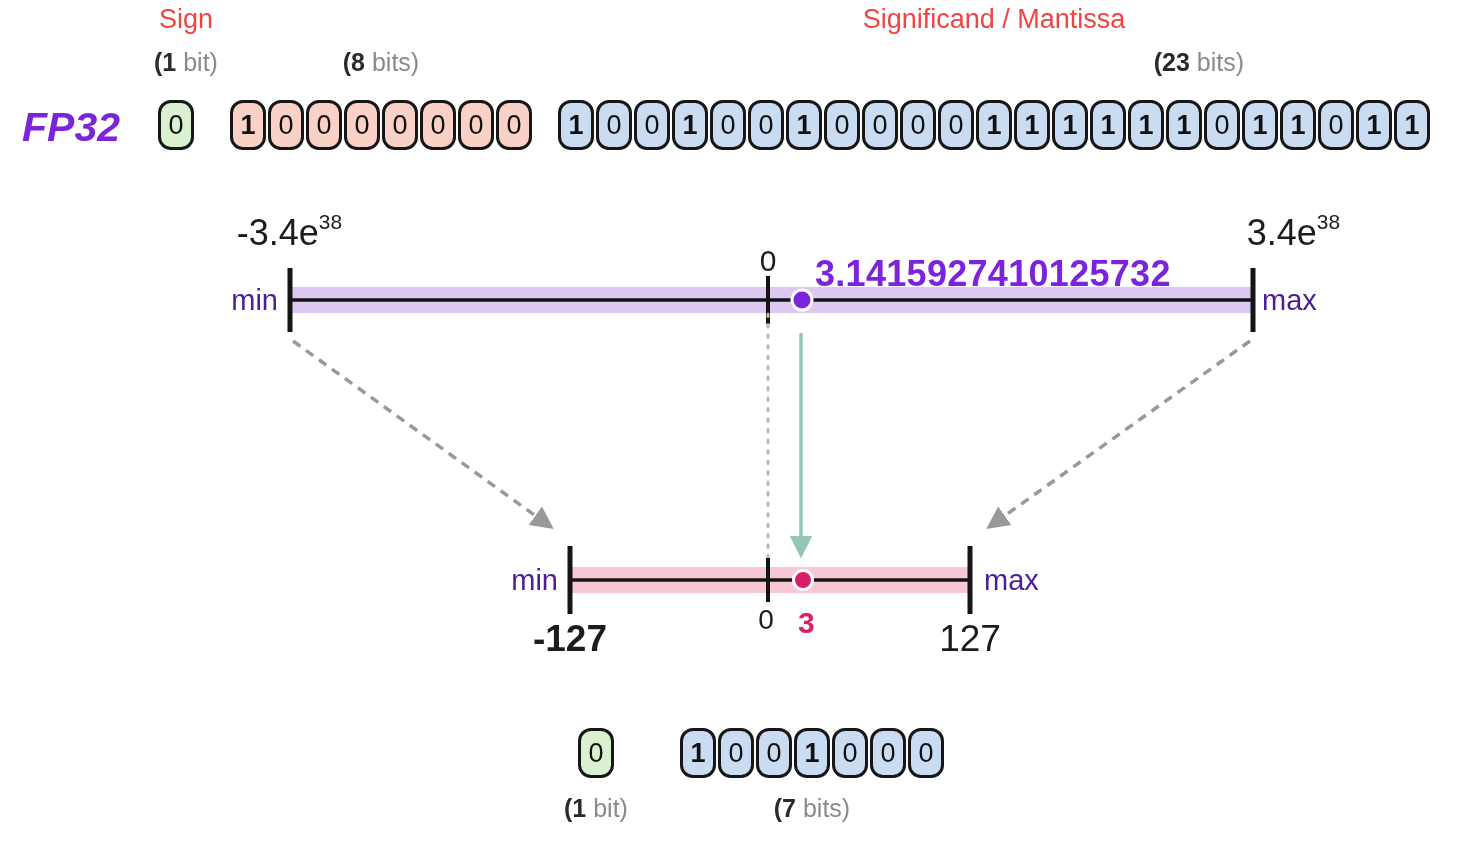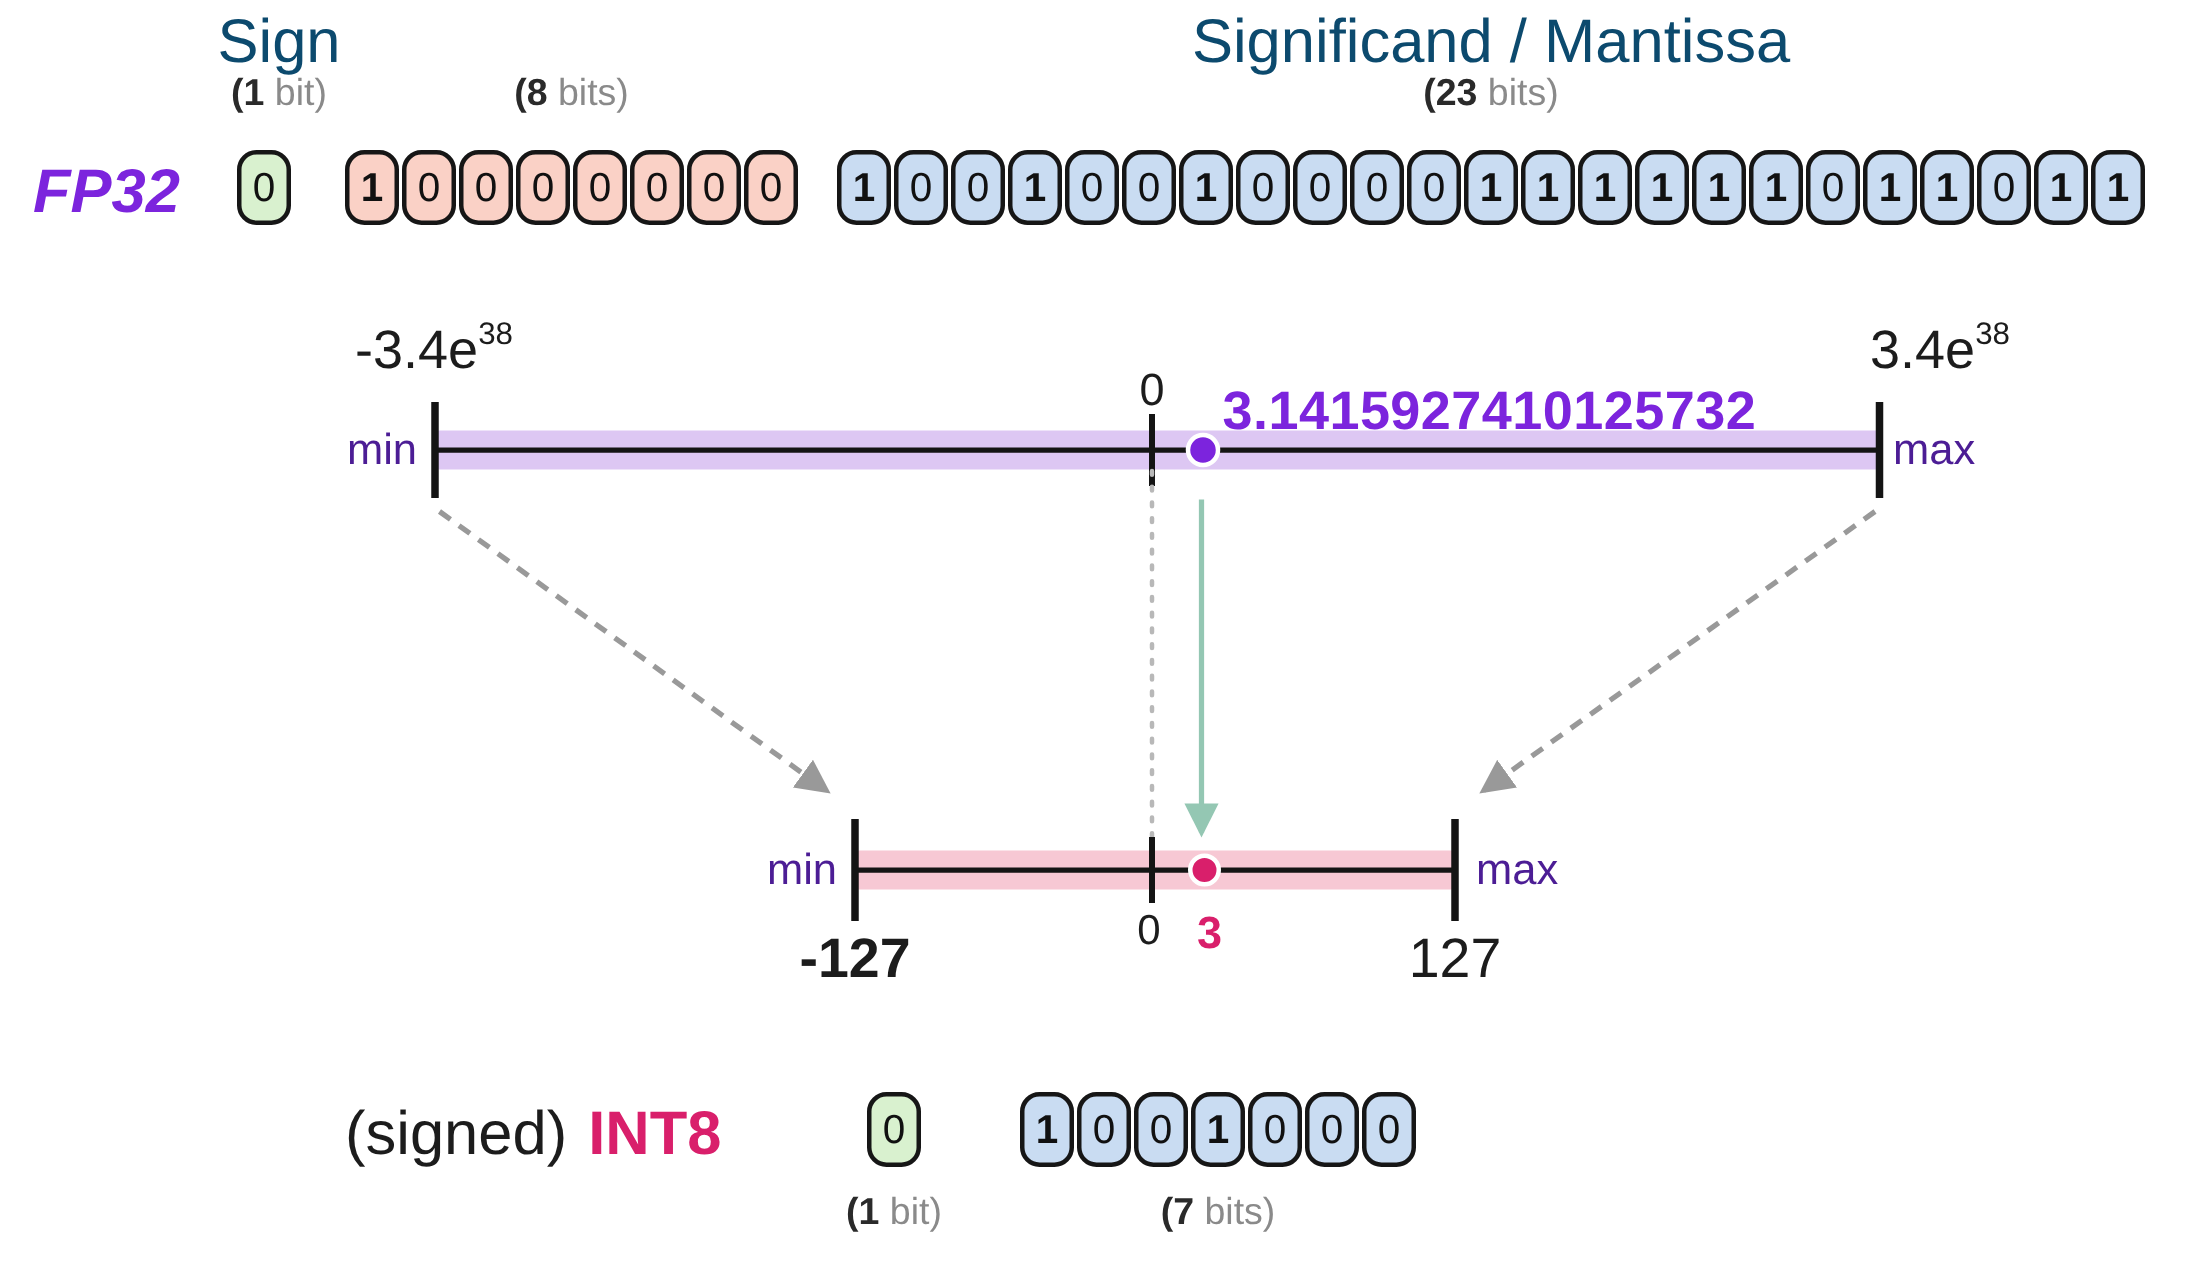--- a/index.html
+++ b/index.html
@@ -16,9 +16,9 @@
   .field-label {
     position: absolute;
     text-align: center;
-    font-size: 41px;
-    font-weight: 500;
-    color: #0c4a6e;
+    font-size: 27px;
+    font-weight: 500;
+    color: #ef4444;
   }
   .field-sub {
     position: absolute;

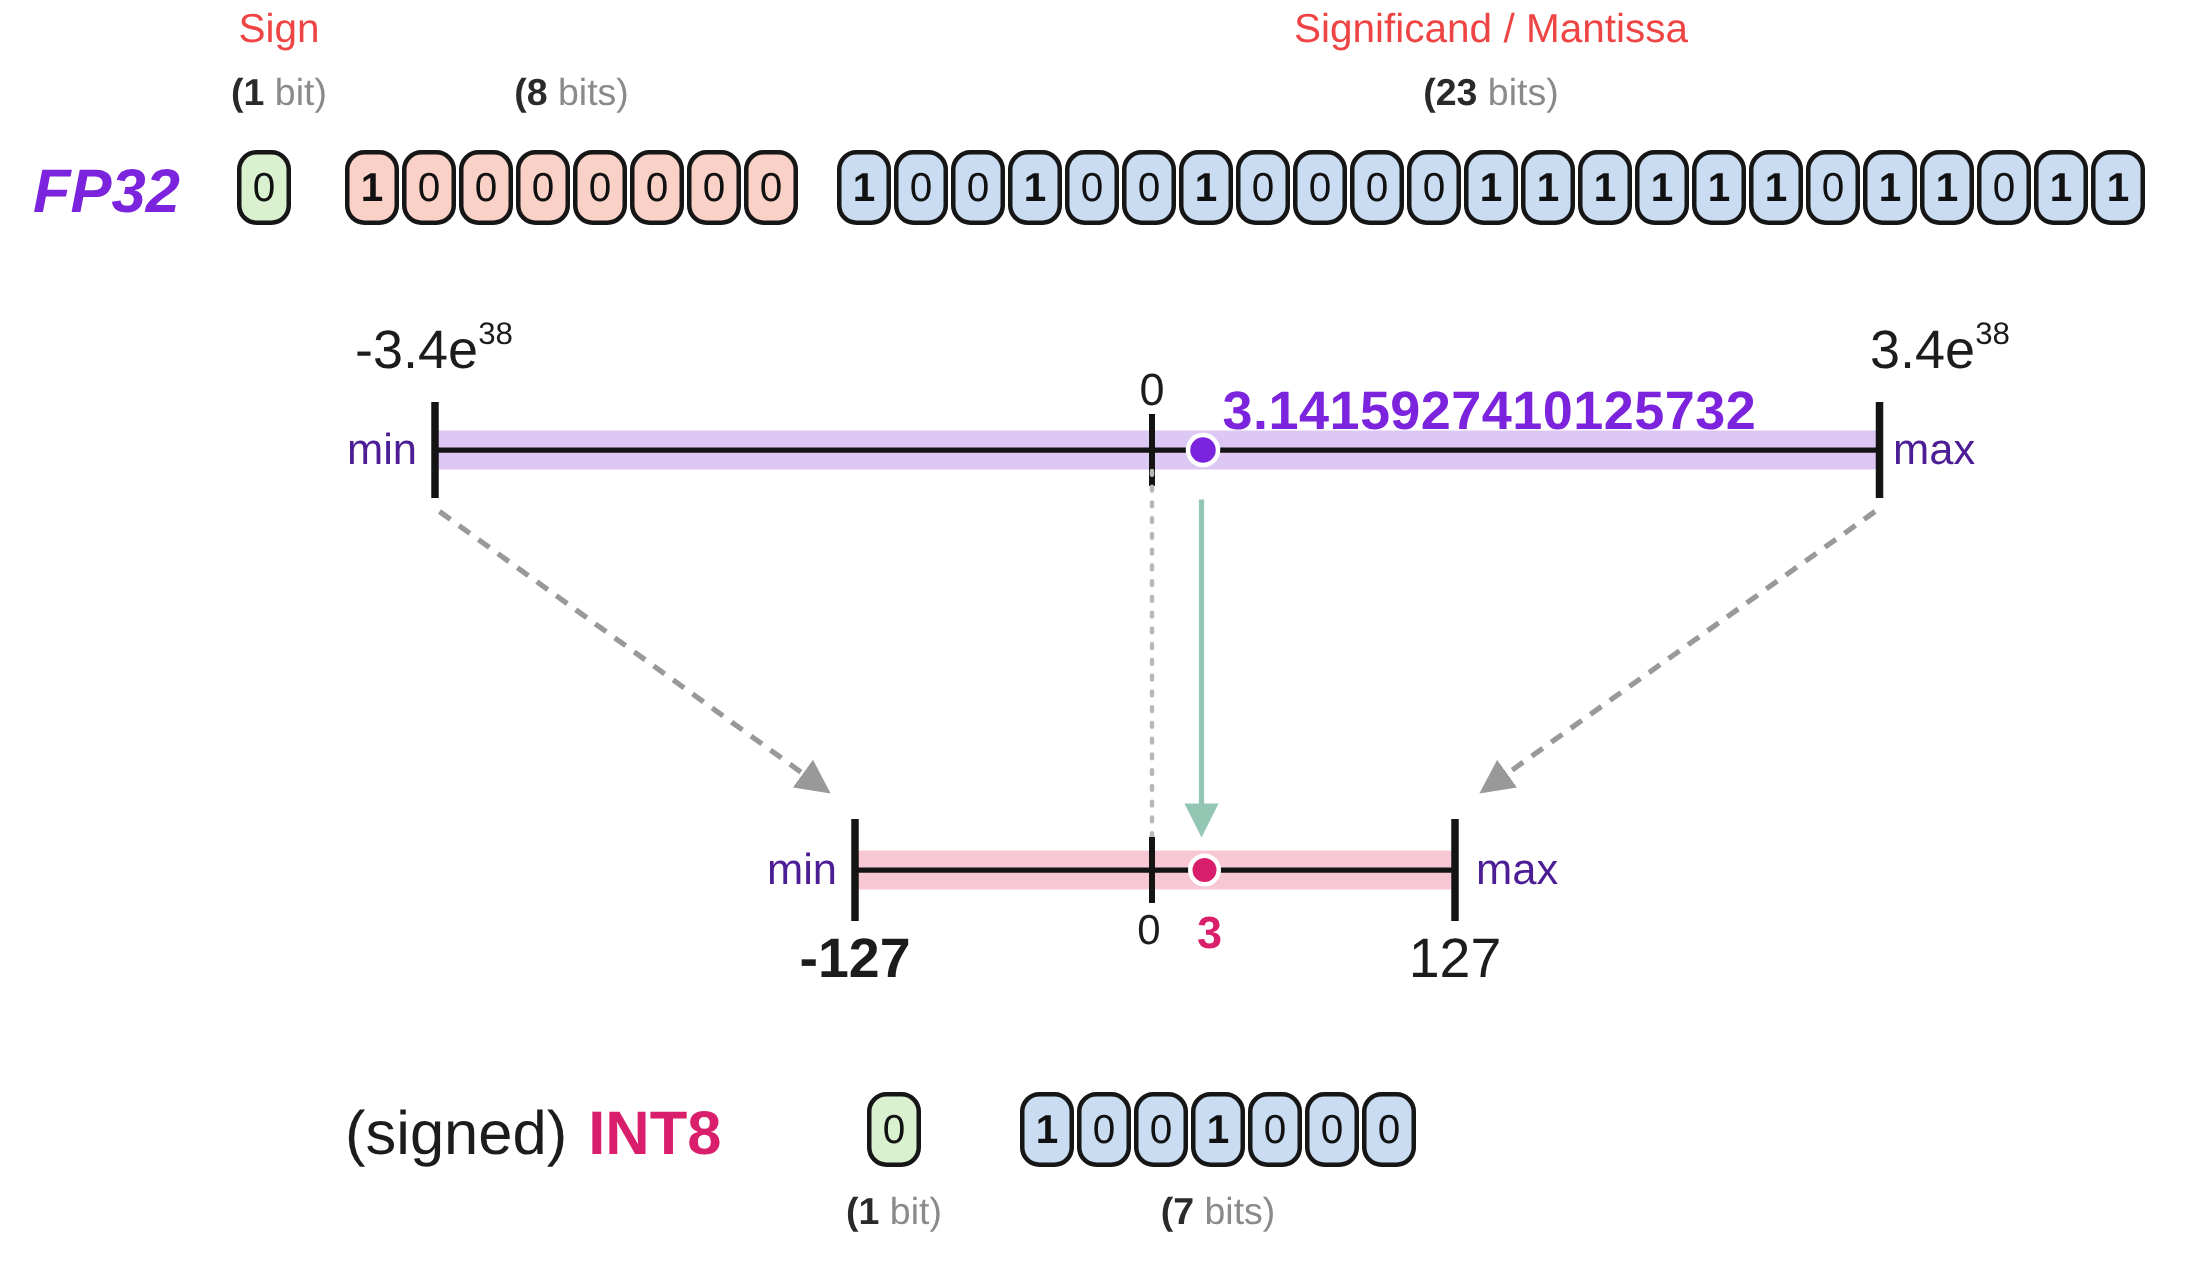--- a/index.html
+++ b/index.html
@@ -159,7 +159,7 @@
   <div class="field-sub" style="left:281px; top:48px; width:200px;"><span class="b">(</span><span class="b">8</span><span> bits)</span></div>
 
   <div class="field-label" style="left:744px; top:4px; width:500px;">Significand / Mantissa</div>
-  <div class="field-sub" style="left:744px; top:48px; width:500px;"><span class="b">(</span><span class="b">23</span><span> bits)</span></div>
+  <div class="field-sub" style="left:744px; top:48px; width:500px;text-align:right;"><span class="b">(</span><span class="b">23</span><span> bits)</span></div>
 
   <div class="fp32-title">FP32</div>
   <div class="bits green" style="left:158px; top:100px;">

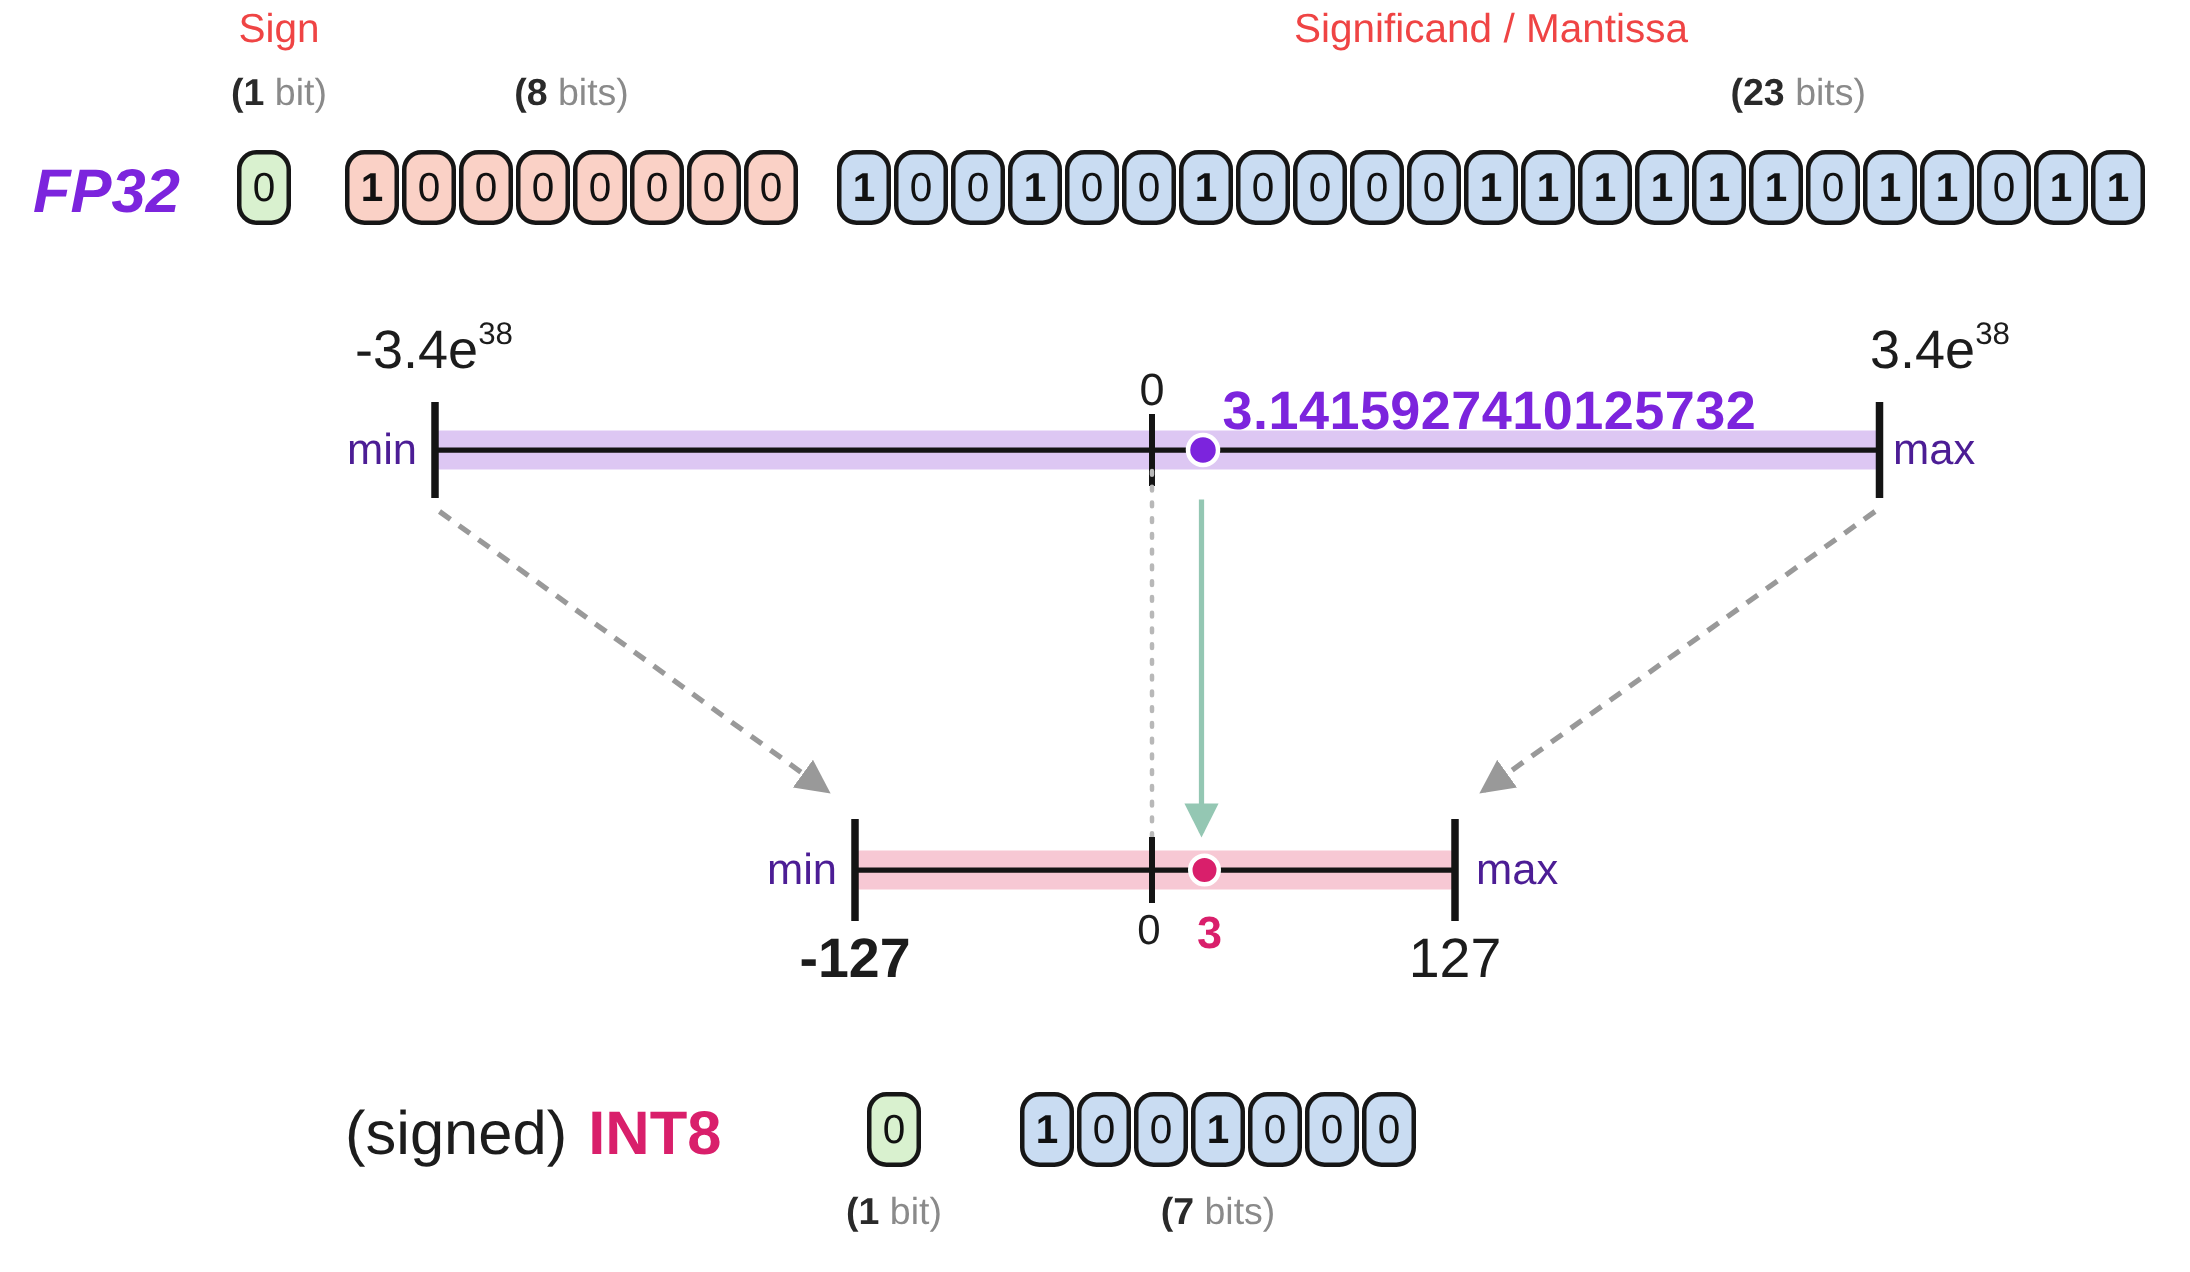--- a/index.html
+++ b/index.html
@@ -215,10 +215,6 @@
   <div class="zero-label" style="left:749px; top:604px; width:34px; font-size:28px;">0</div>
   <div class="point-value-bottom">3</div>
 
-  <div class="int8-title-row">
-    <span class="int8-prefix">(signed)</span>
-    <span class="int8-name">INT8</span>
-  </div>
   <div class="bits green" style="left:578px; top:728px;">
       <span class="bit zero">0</span>
     </div>

